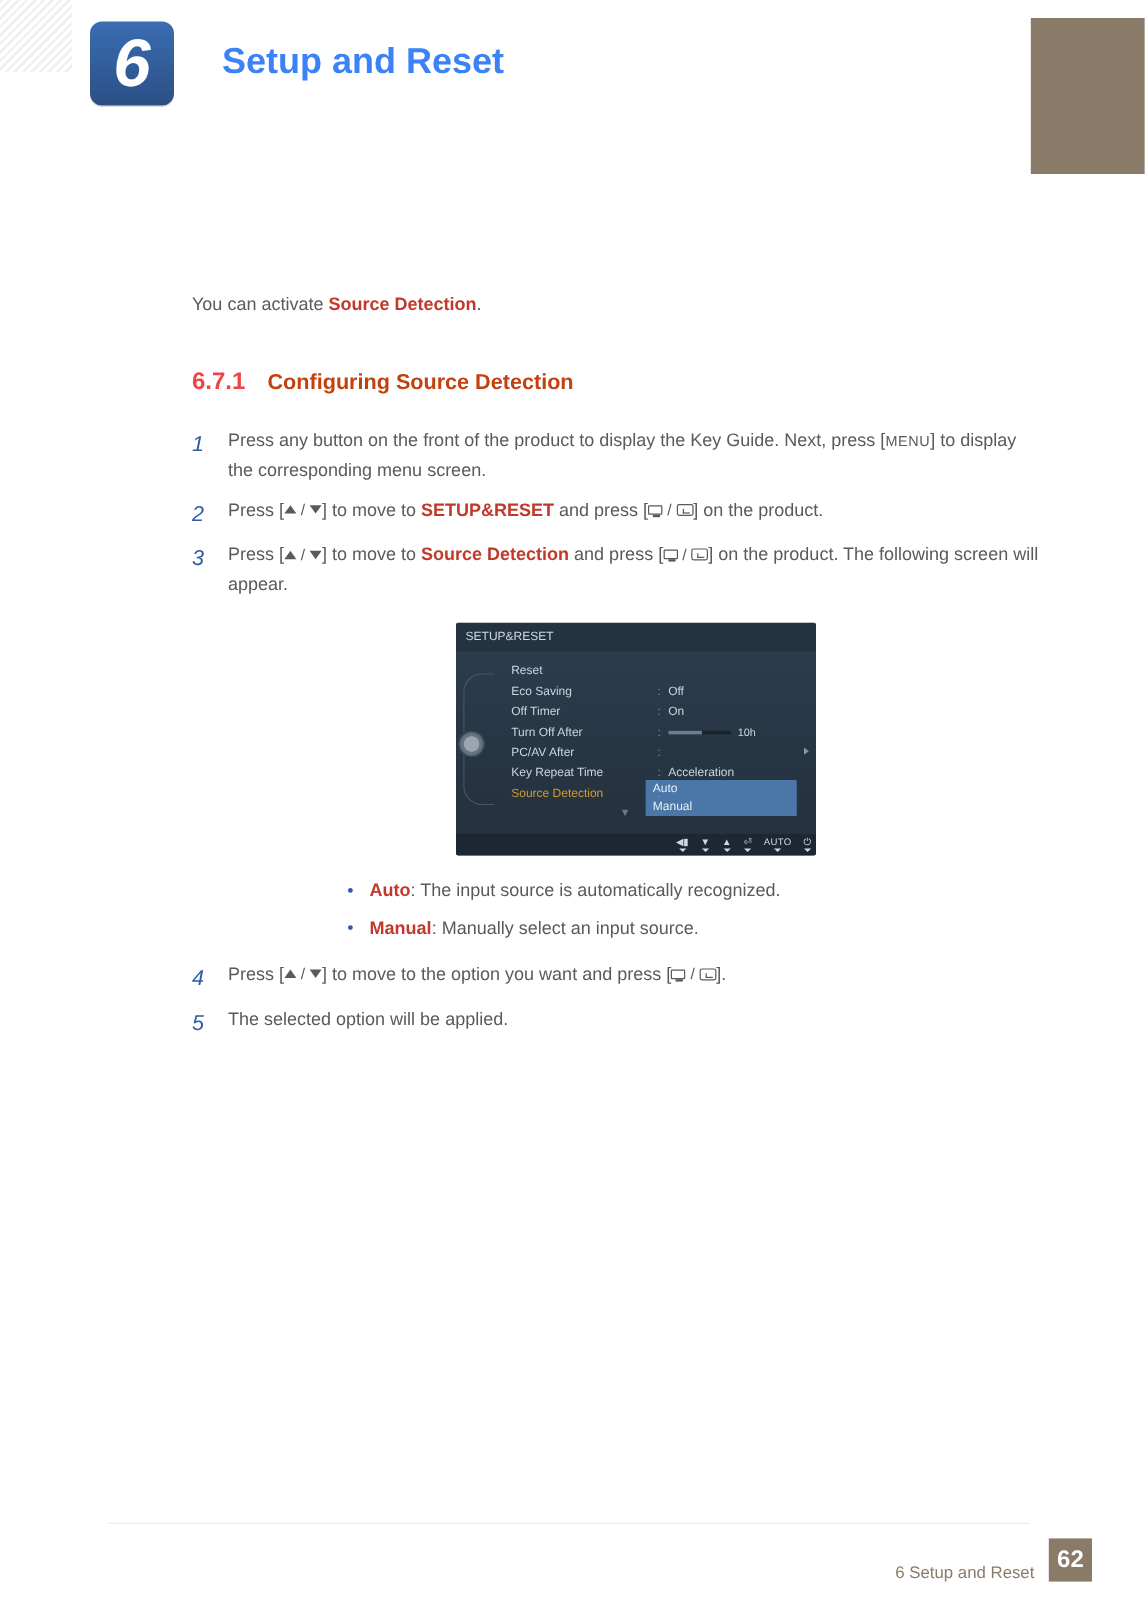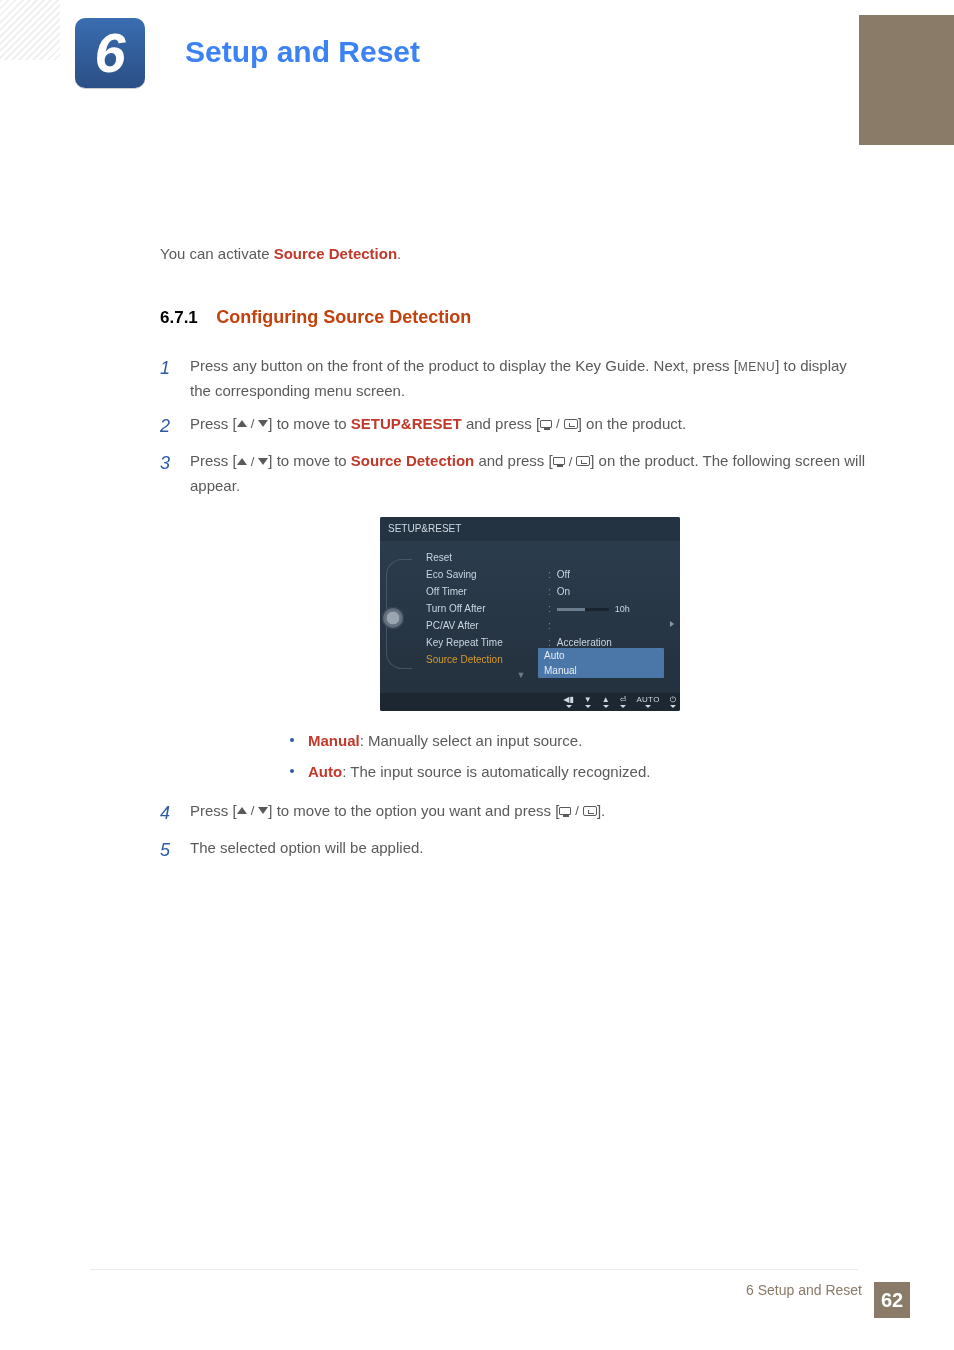--- a/index.html
+++ b/index.html
@@ -76,7 +76,7 @@
     margin-left: 70px;
     margin-top: 45px;
   }
-  .sub-num { color: #000000; font-size: 17px; font-weight: bold; margin-right: 14px; }
+  .sub-num { color: #ef4444; font-size: 20px; font-weight: bold; margin-right: 14px; }
   .sub-title { color: #c2410c; font-size: 18px; font-weight: bold; }
   .steps {
     margin-left: 70px;

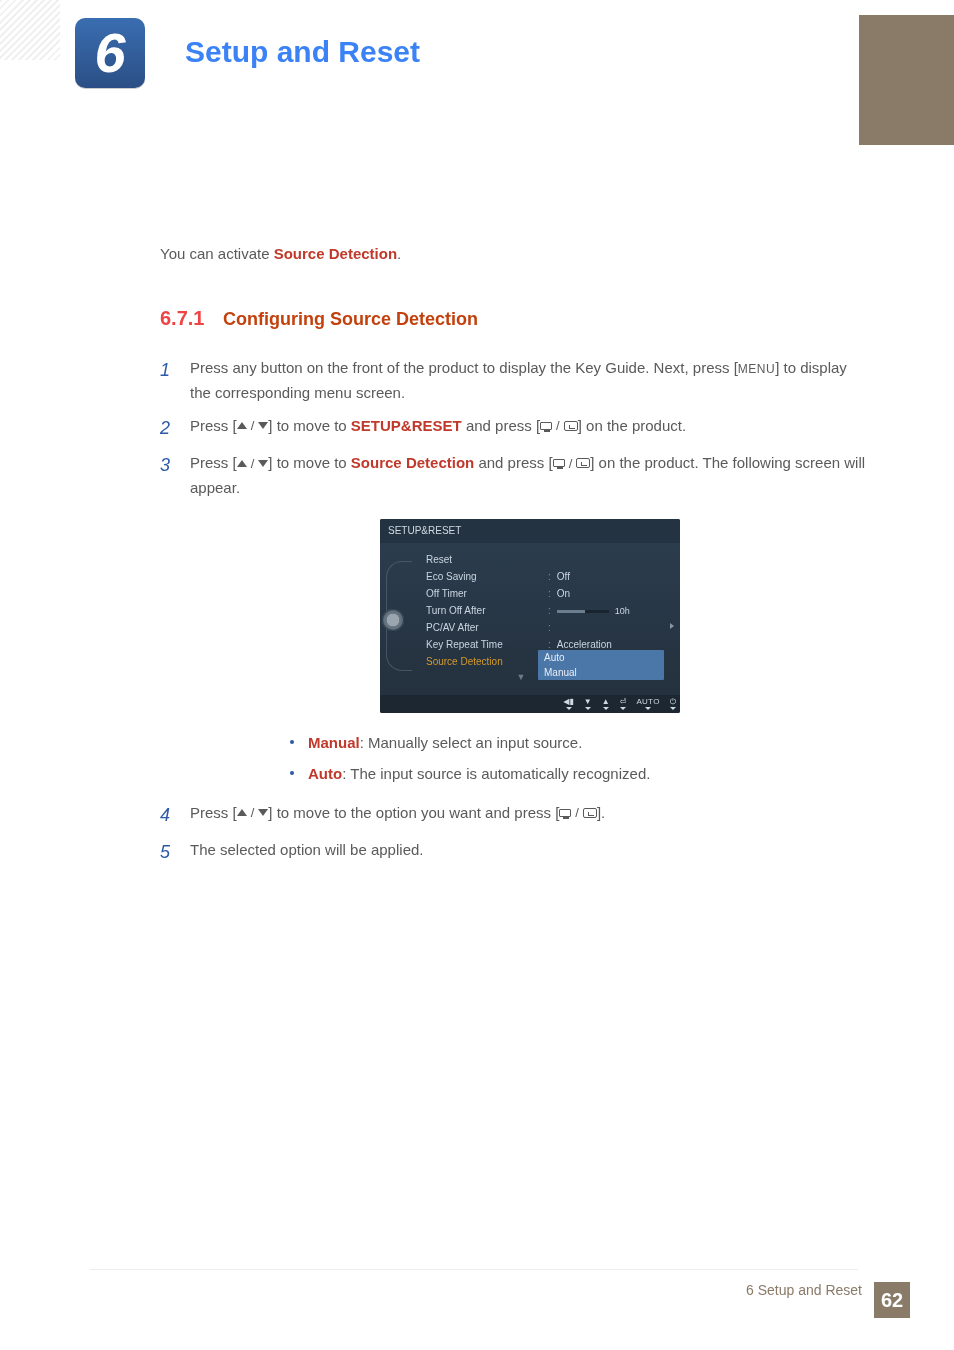--- a/index.html
+++ b/index.html
@@ -400,11 +400,11 @@
         <div class="bullets">
           <div class="bullet">
             <div class="dot"></div>
-            <div><span class="bl">Manual</span><span>: </span><span>Manually select an input source.</span></div>
+            <div><span class="bl">Auto</span><span>: </span><span>The input source is automatically recognized.</span></div>
           </div>
           <div class="bullet">
             <div class="dot"></div>
-            <div><span class="bl">Auto</span><span>: </span><span>The input source is automatically recognized.</span></div>
+            <div><span class="bl">Manual</span><span>: </span><span>Manually select an input source.</span></div>
           </div>
         </div>
       </div>

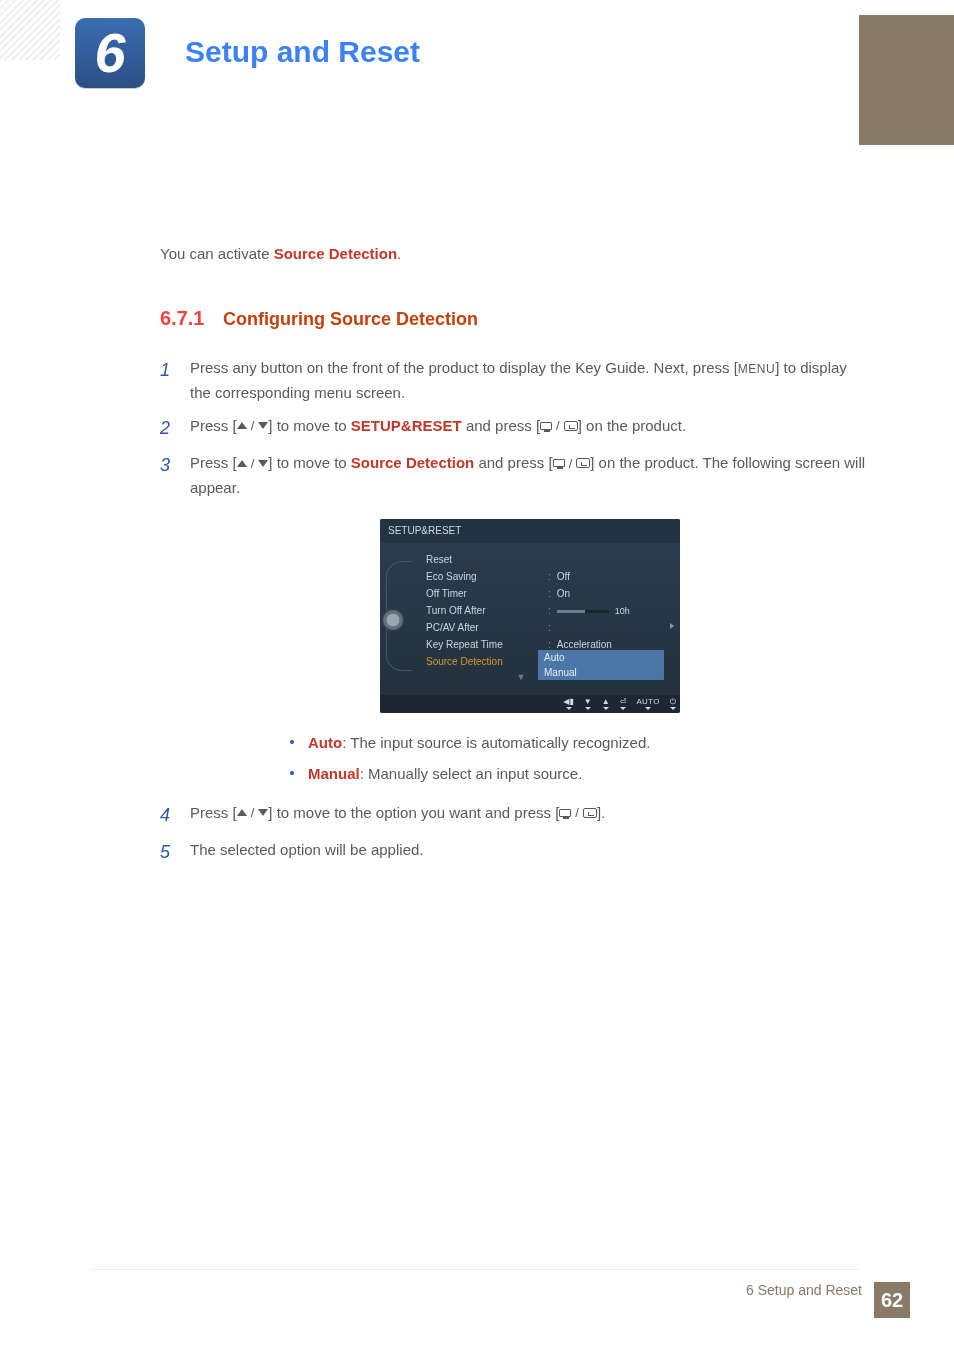--- a/index.html
+++ b/index.html
@@ -256,7 +256,7 @@
     bottom: 32px;
     right: 44px;
     display: flex;
-    align-items: flex-start;
+    align-items: flex-end;
     gap: 12px;
   }
   .footer-text { color: #8a7a68; font-size: 14px; }

